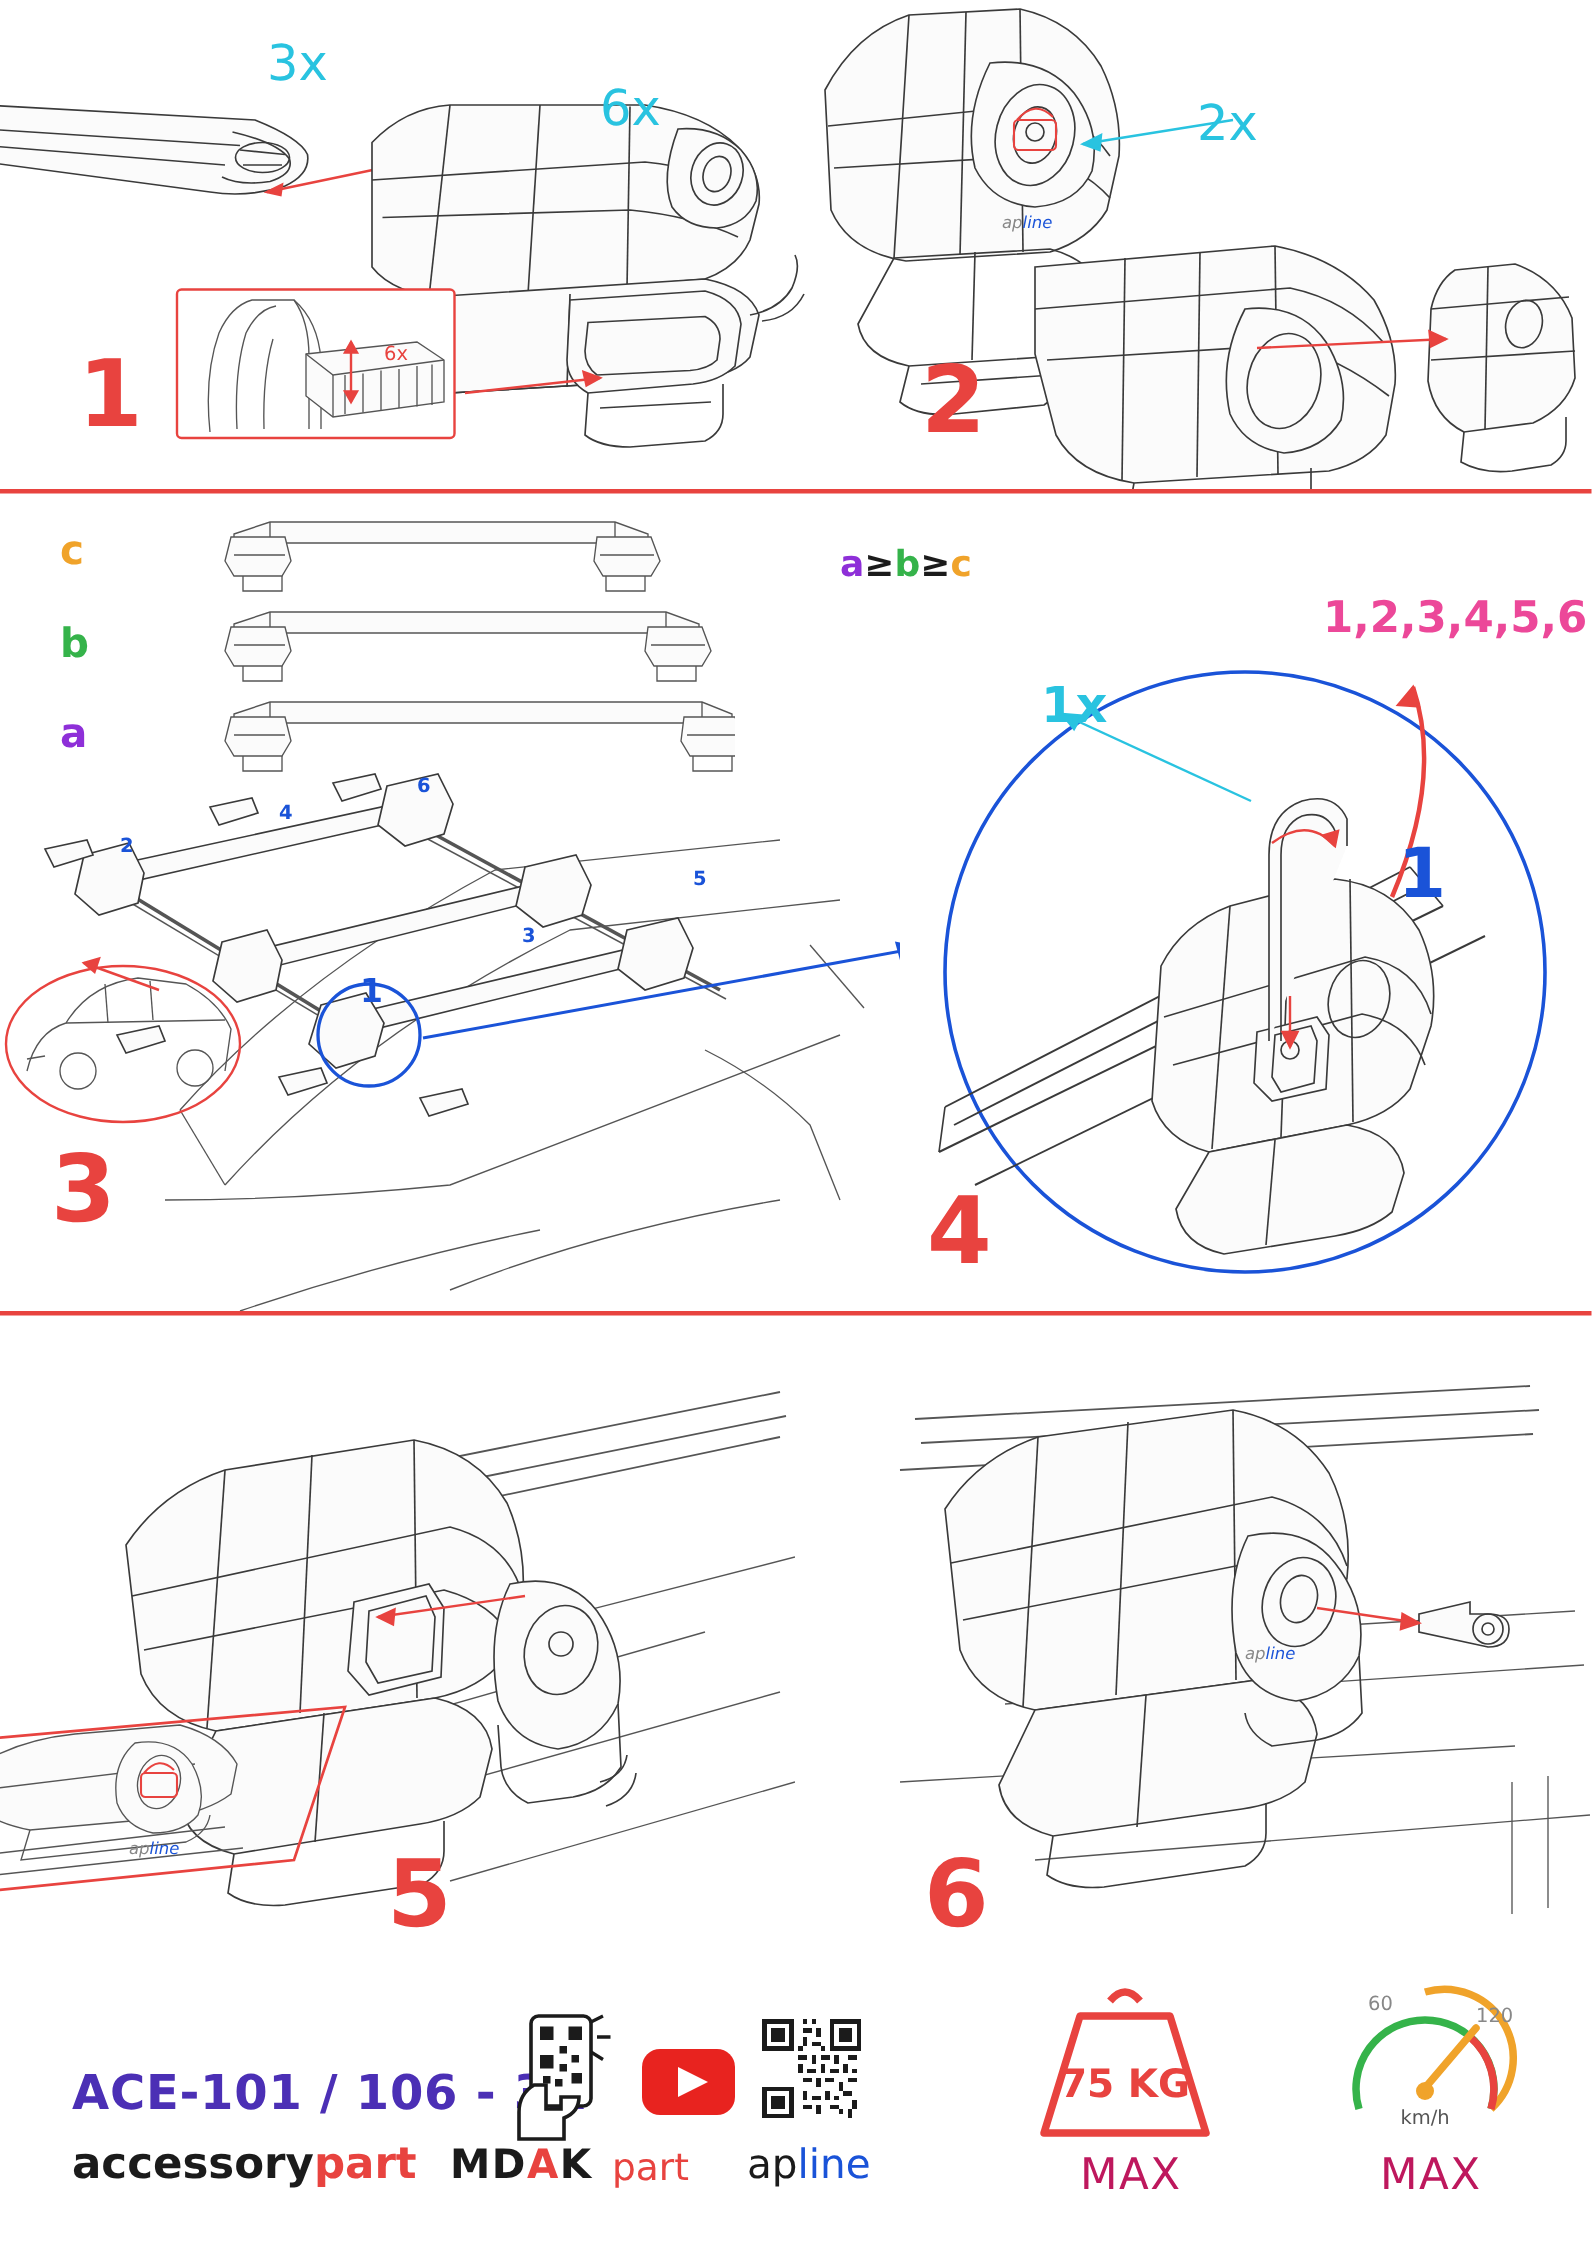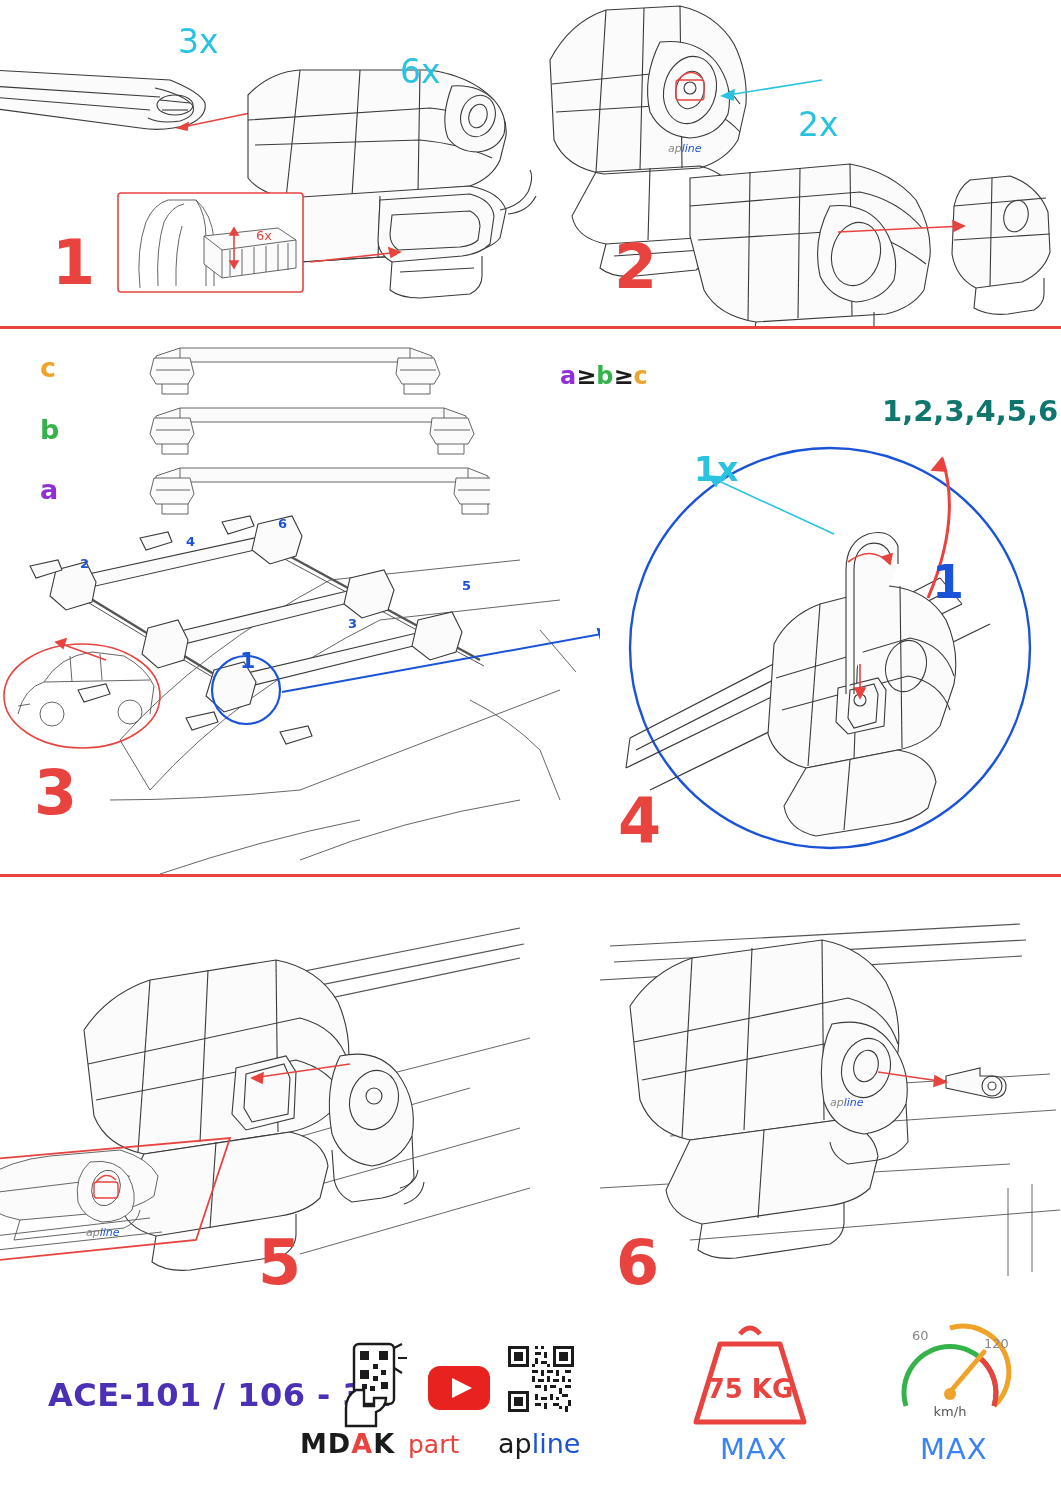--- a/index.html
+++ b/index.html
@@ -285,7 +285,7 @@
     </g>
   </svg>
 
-  <div class="abs qty-label" style="left:798px; top:62px;margin-top:43px;">2x</div>
+  <div class="abs qty-label" style="left:798px; top:62px;">2x</div>
   <div class="abs step-number" style="left:614px; top:236px;">2</div>
 
   <div class="abs letter c" style="left:40px; top:352px;">c</div>

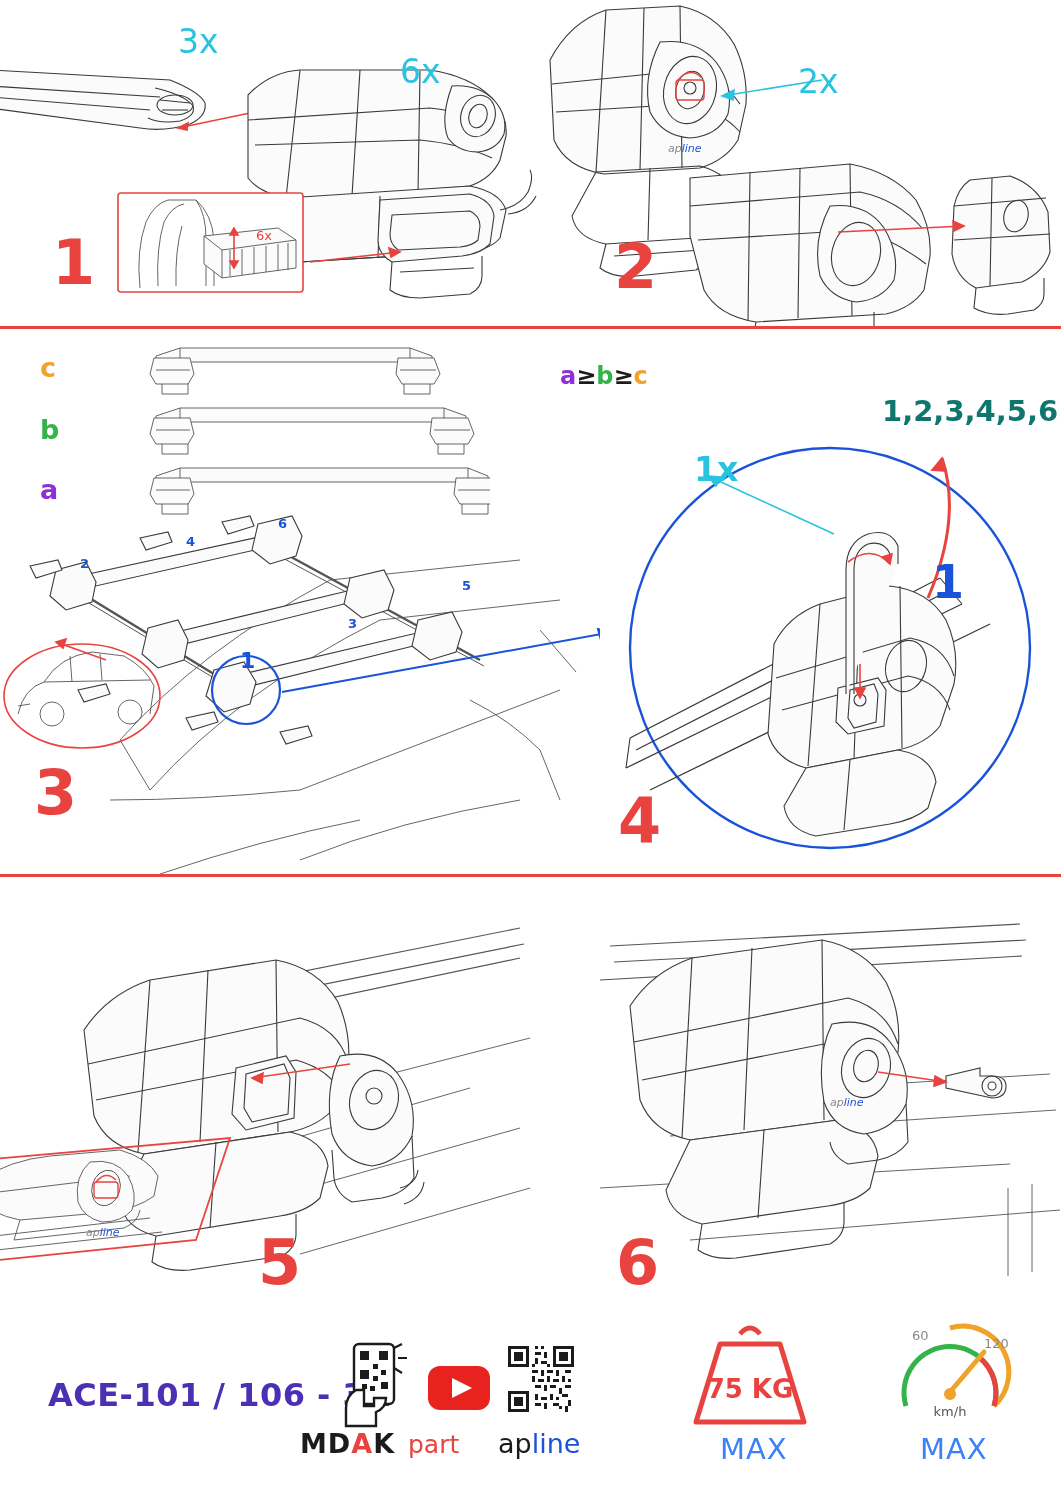--- a/index.html
+++ b/index.html
@@ -444,7 +444,7 @@
   </svg>
 
   <div class="abs qty-label" style="left:694px; top:450px;font-weight:bold;">1x</div>
-  <div class="abs seq" style="left:882px; top:394px; color:#0f766e;text-align:right;">1,2,3,4,5,6</div>
+  <div class="abs seq" style="left:882px; top:394px; color:#ec4899;text-align:right;">1,2,3,4,5,6</div>
   <div class="abs step-number" style="left:618px; top:790px;">4</div>
 
   <svg class="abs" style="left:0; top:888px;" width="530" height="400" viewBox="0 0 530 400">

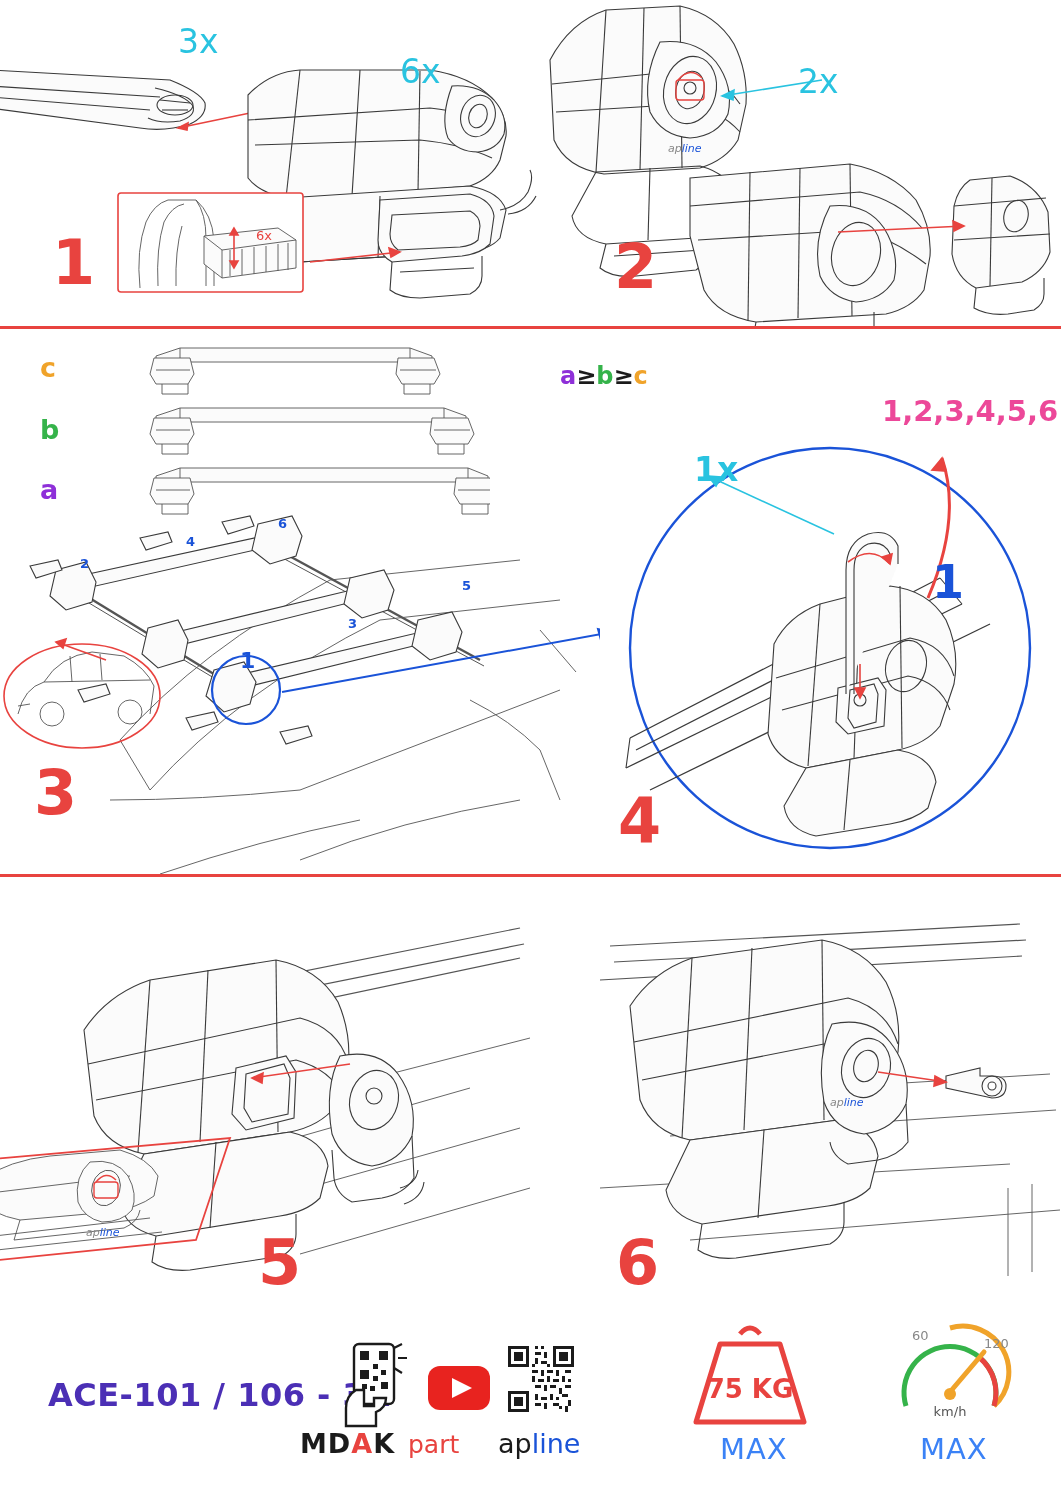--- a/index.html
+++ b/index.html
@@ -548,6 +548,9 @@
 
   <div class="abs model-code" style="left:48px; top:1376px;">ACE-101 / 106 - 3X</div>
 
+  <div class="abs brand-accessory" style="left:48px; top:1425px;">
+    <span class="a1">accessory</span><span class="a2">part</span>
+  </div>
 
   <svg class="abs" style="left:336px; top:1342px;" width="72" height="86" viewBox="0 0 72 86">
     <rect x="18" y="2" width="40" height="60" rx="5" fill="#fff" stroke="#1b1b1b" stroke-width="2.4"></rect>

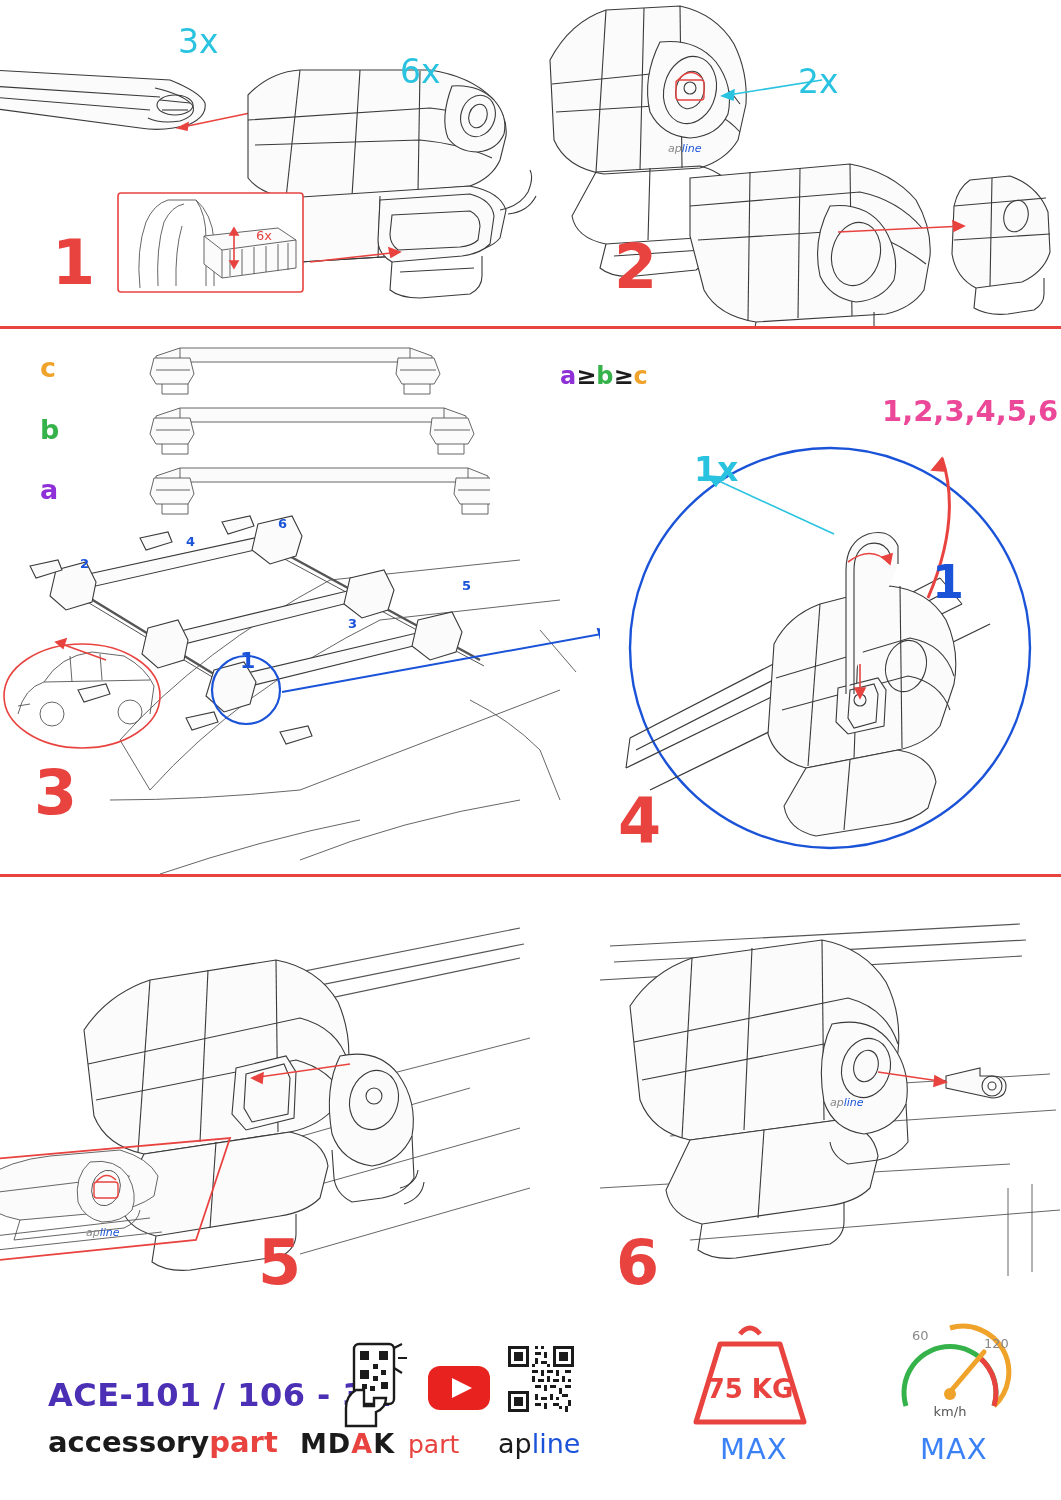--- a/index.html
+++ b/index.html
@@ -110,7 +110,7 @@
   .max-label {
     font-family: "DejaVu Sans", sans-serif;
     font-size: 29px;
-    color: #3b82f6;
+    color: #be185d;
     letter-spacing: 1px;
   }
   .weight-text {

